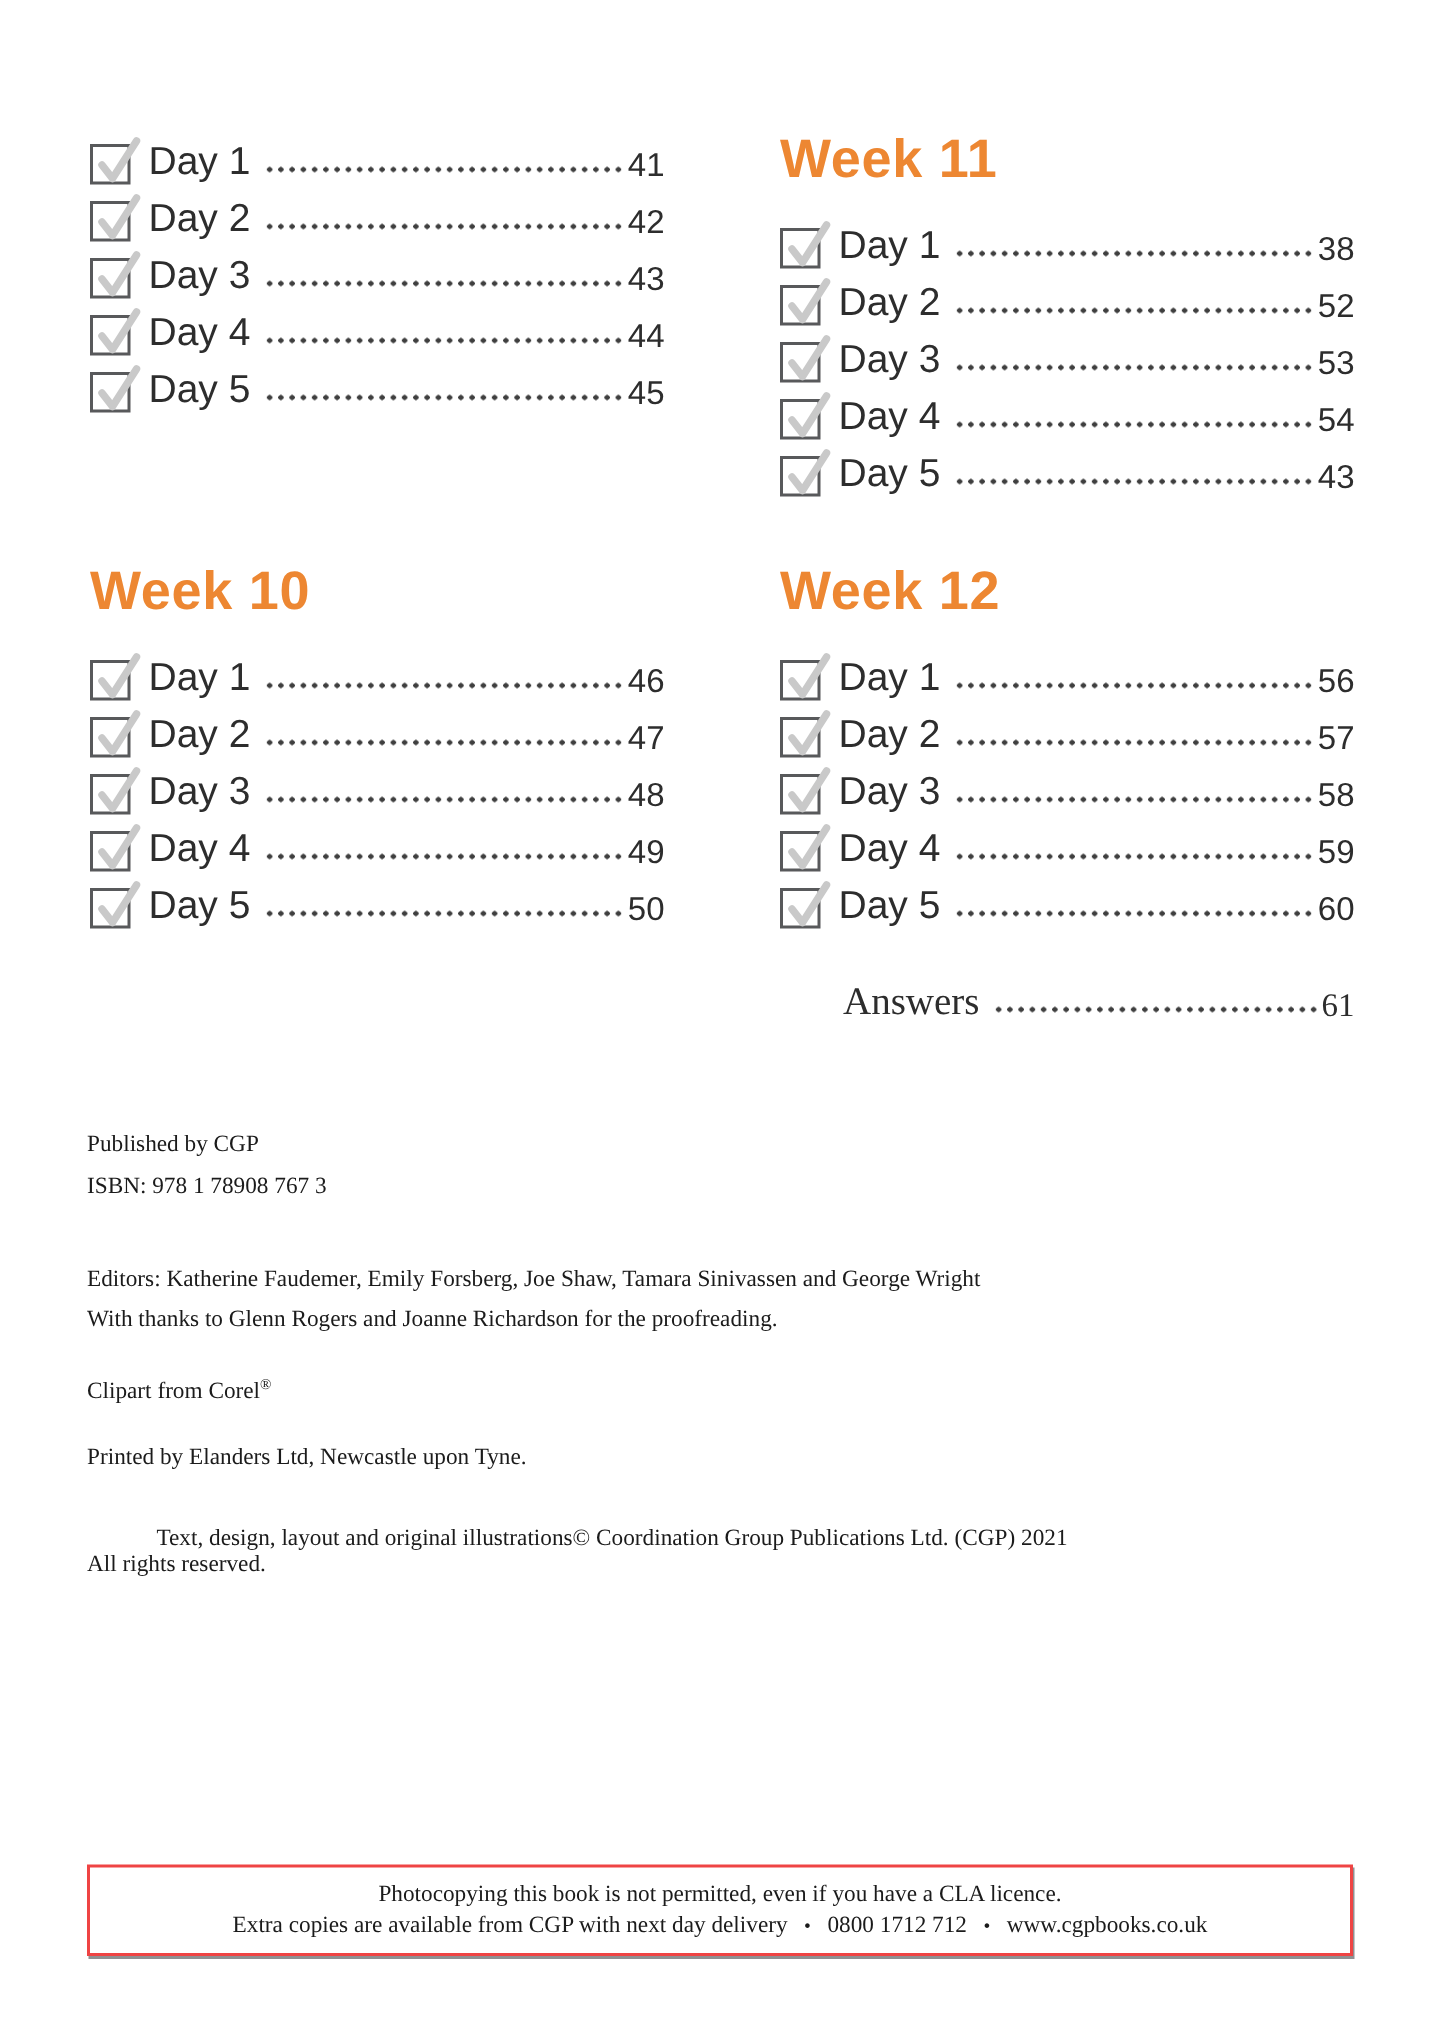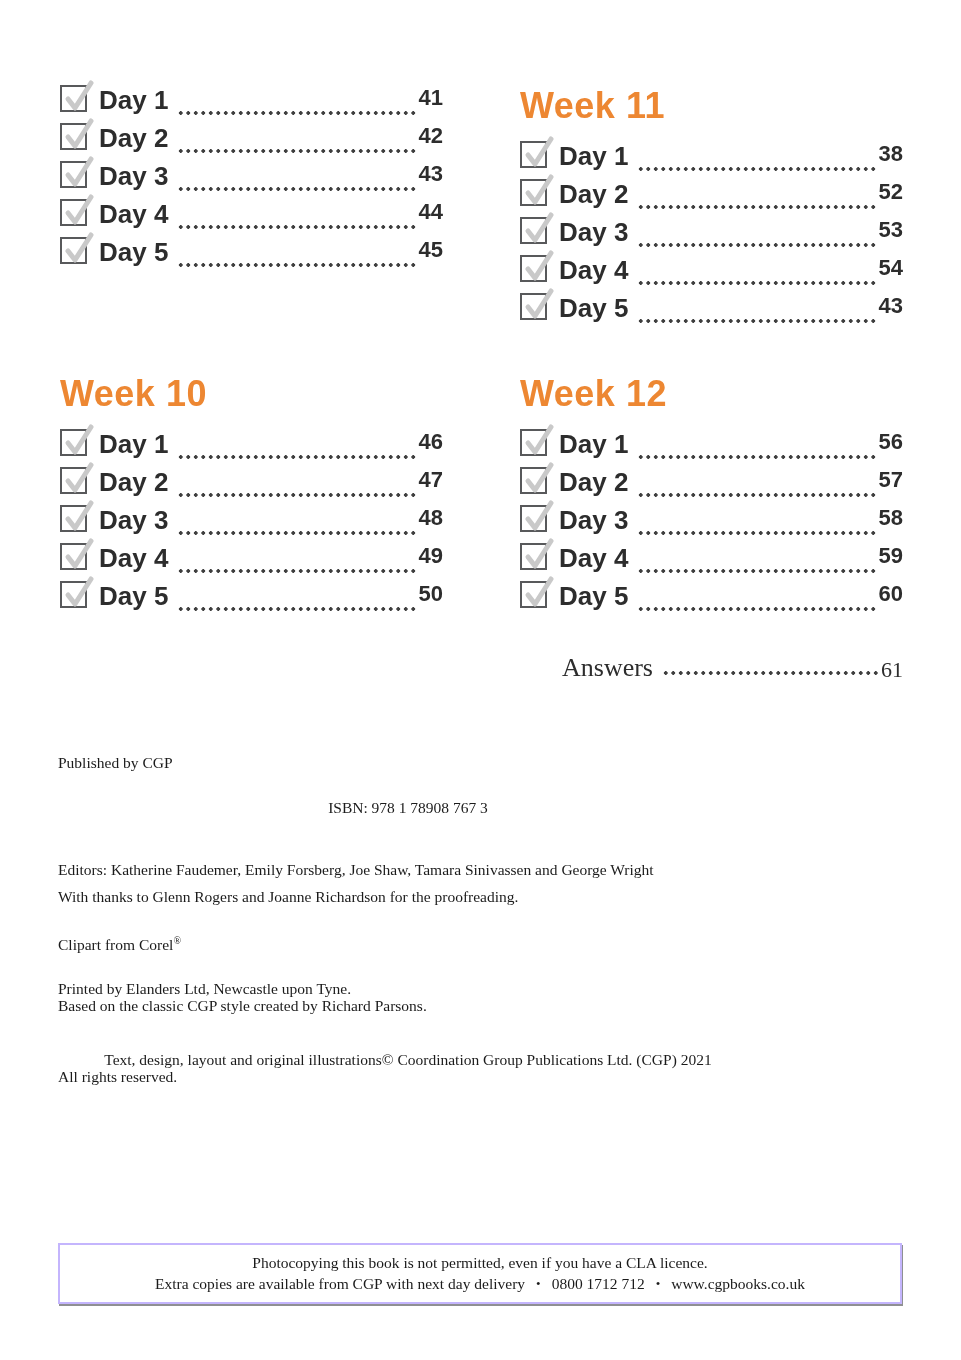--- a/index.html
+++ b/index.html
@@ -42,9 +42,8 @@
   }
   .toc-row {
     display: flex;
-    align-items: flex-start;
+    align-items: flex-end;
     height: 38px;
-    font-weight: bold;
   }
   .checkbox {
     position: relative;

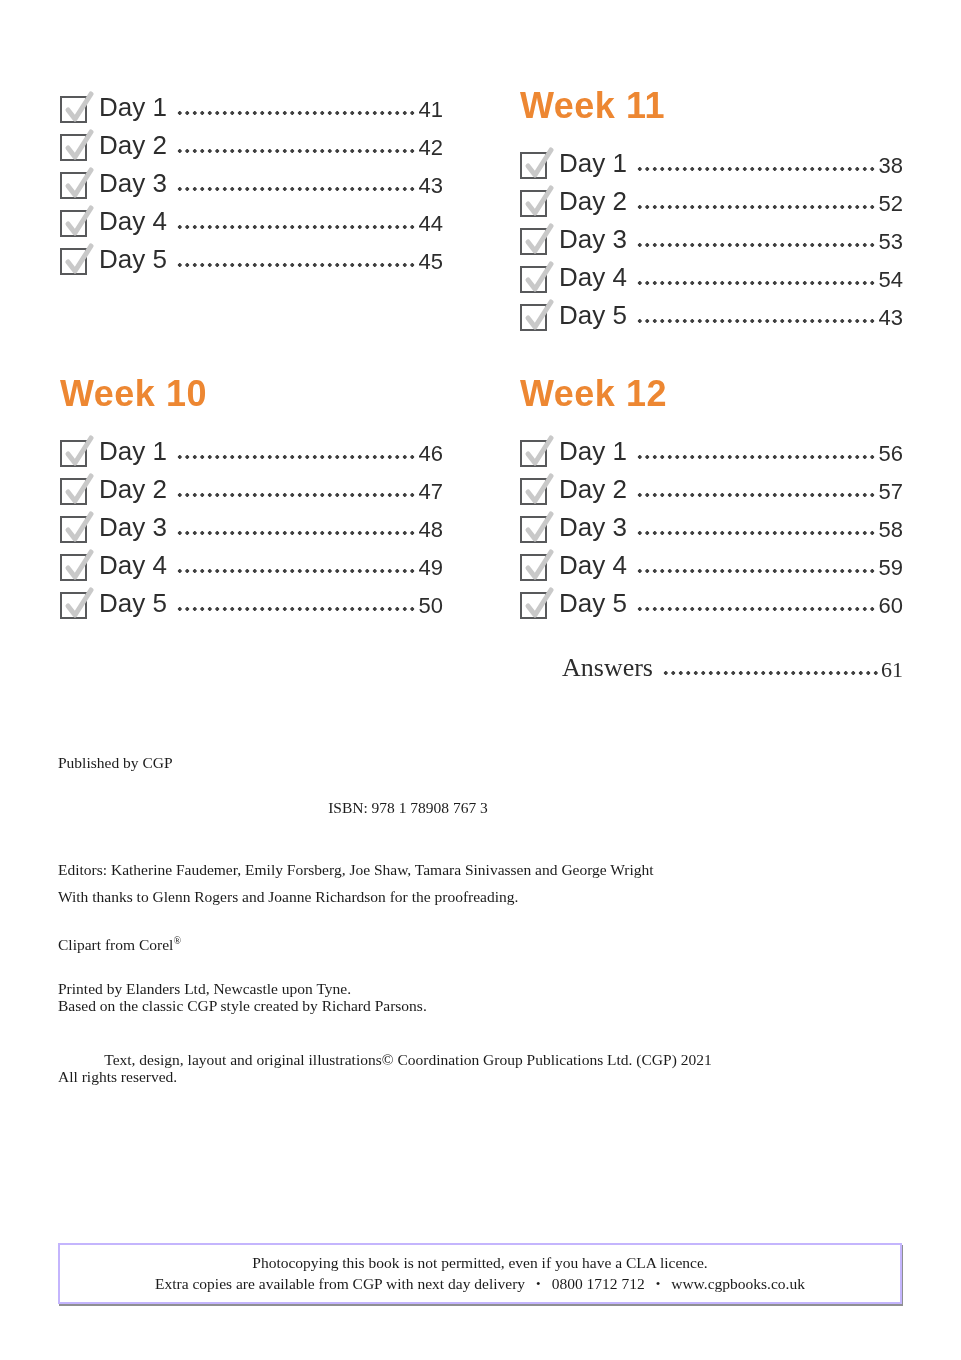--- a/index.html
+++ b/index.html
@@ -113,7 +113,7 @@
     color: var(--serif-ink);
   }
   .colophon .line { line-height: 17px; }
-  .mt28 { margin-top: 28px; text-align: center; }
+  .mt28 { margin-top: 11px; }
   .mt36 { margin-top: 45px; }
   .mt10 { margin-top: 10px; }
   .mt9  { margin-top: 9px; }

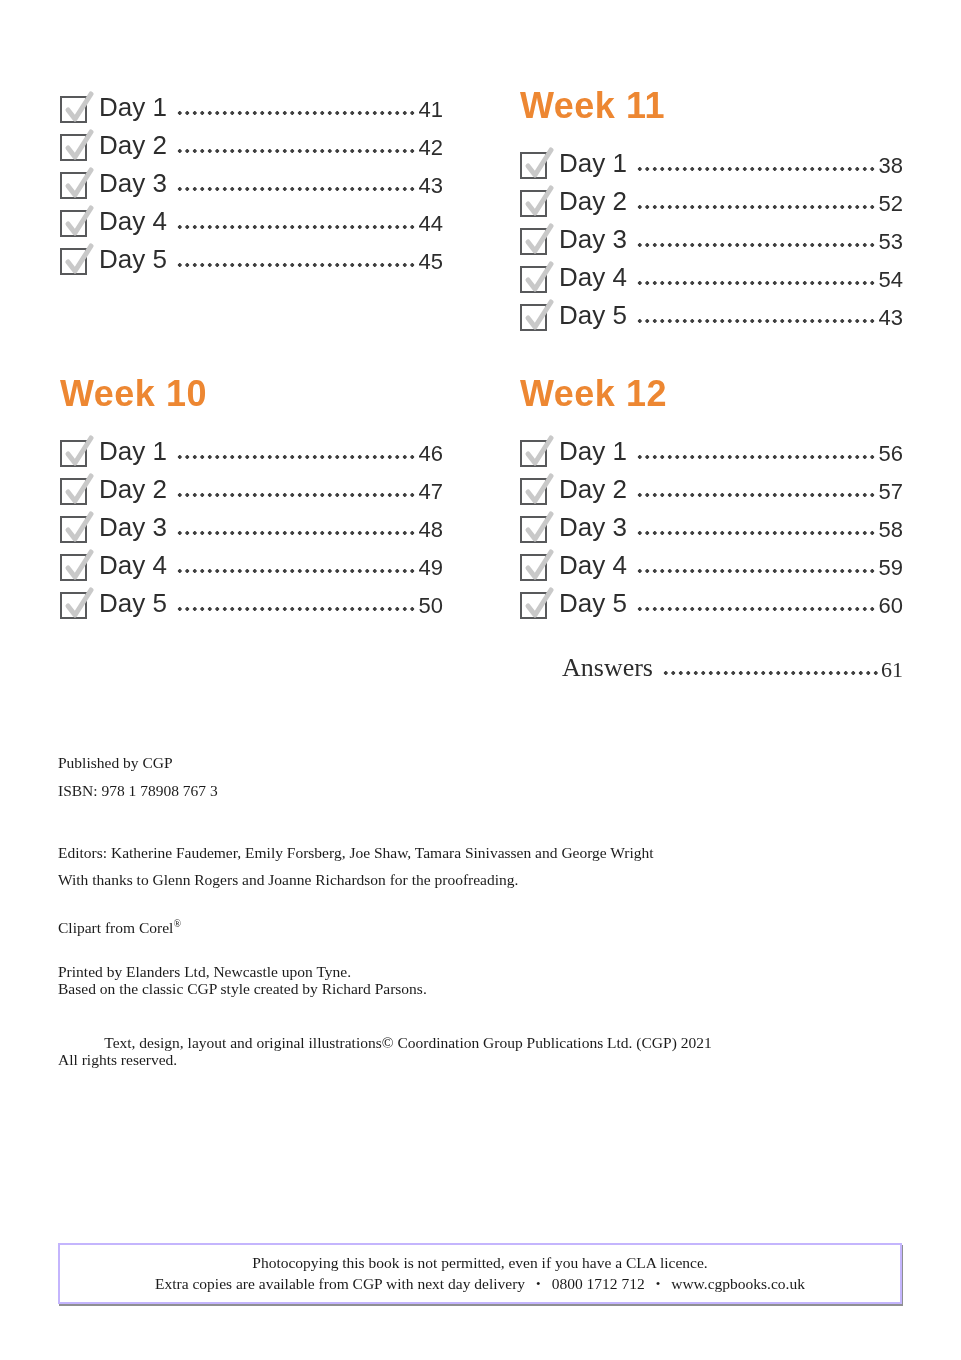--- a/index.html
+++ b/index.html
@@ -375,7 +375,6 @@
     <div class="line mt10">With thanks to Glenn Rogers and Joanne Richardson for the proofreading.</div>
     <div class="line mt27"><span>Clipart from Corel</span><sup>®</sup></div>
     <div class="line mt27">Printed by Elanders Ltd, Newcastle upon Tyne.</div>
-    <div class="line">Based on the classic CGP style created by Richard Parsons.</div>
     <div class="line mt37">Text, design, layout and original illustrations© Coordination Group Publications Ltd. (CGP) 2021</div>
     <div class="line">All rights reserved.</div>
   </div>

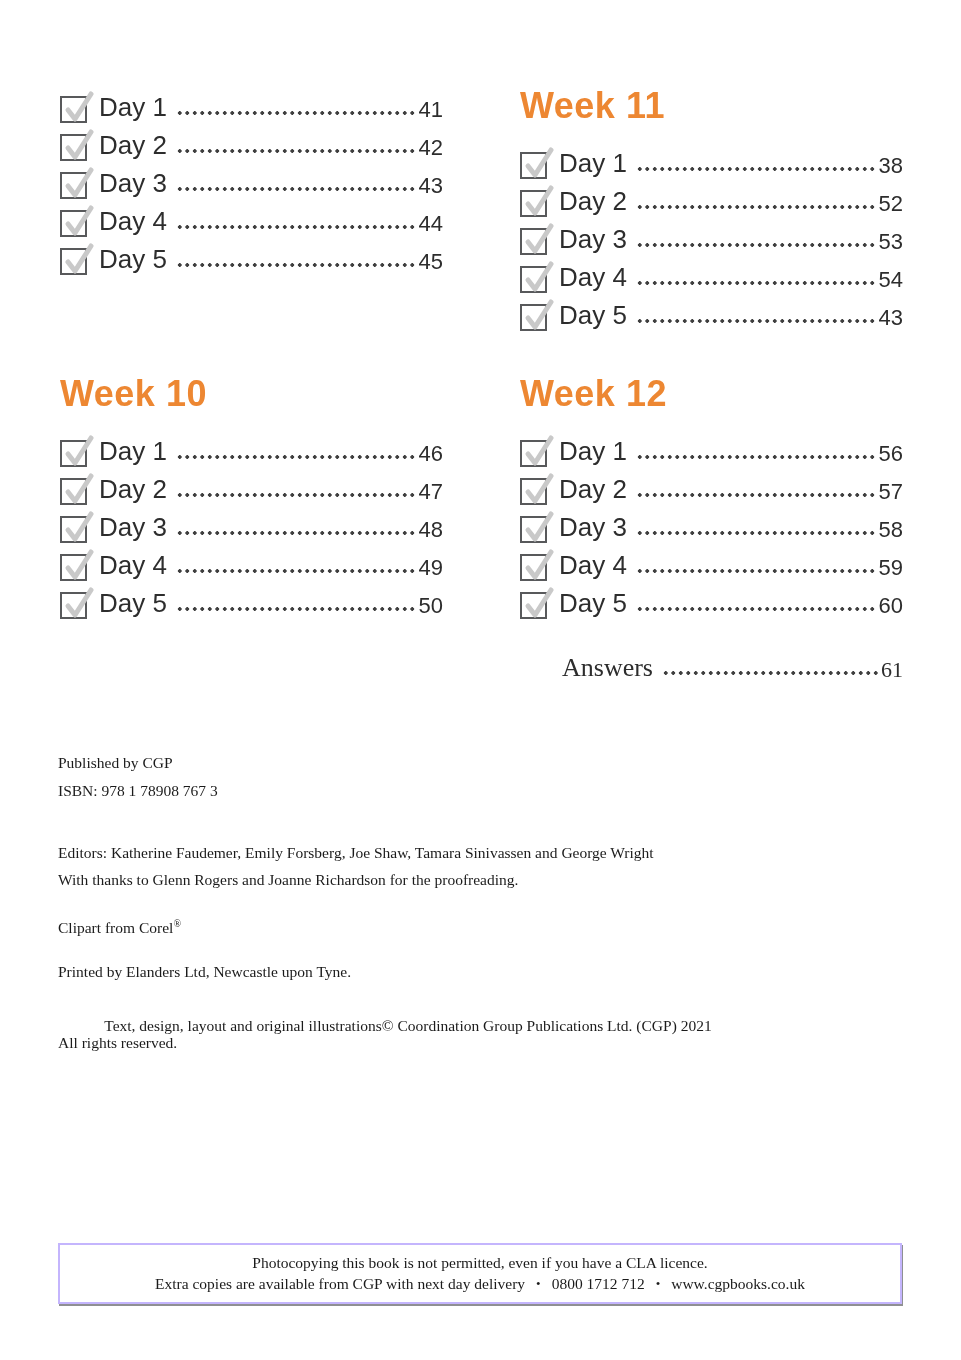--- a/index.html
+++ b/index.html
@@ -128,7 +128,7 @@
     left: 58px;
     width: 844px;
     height: 61px;
-    border: 2px solid #c4b5fd;
+    border: 2px solid #ef4444;
     box-shadow: 1px 2px 0 #8f9092;
     background: #fff;
     display: flex;

